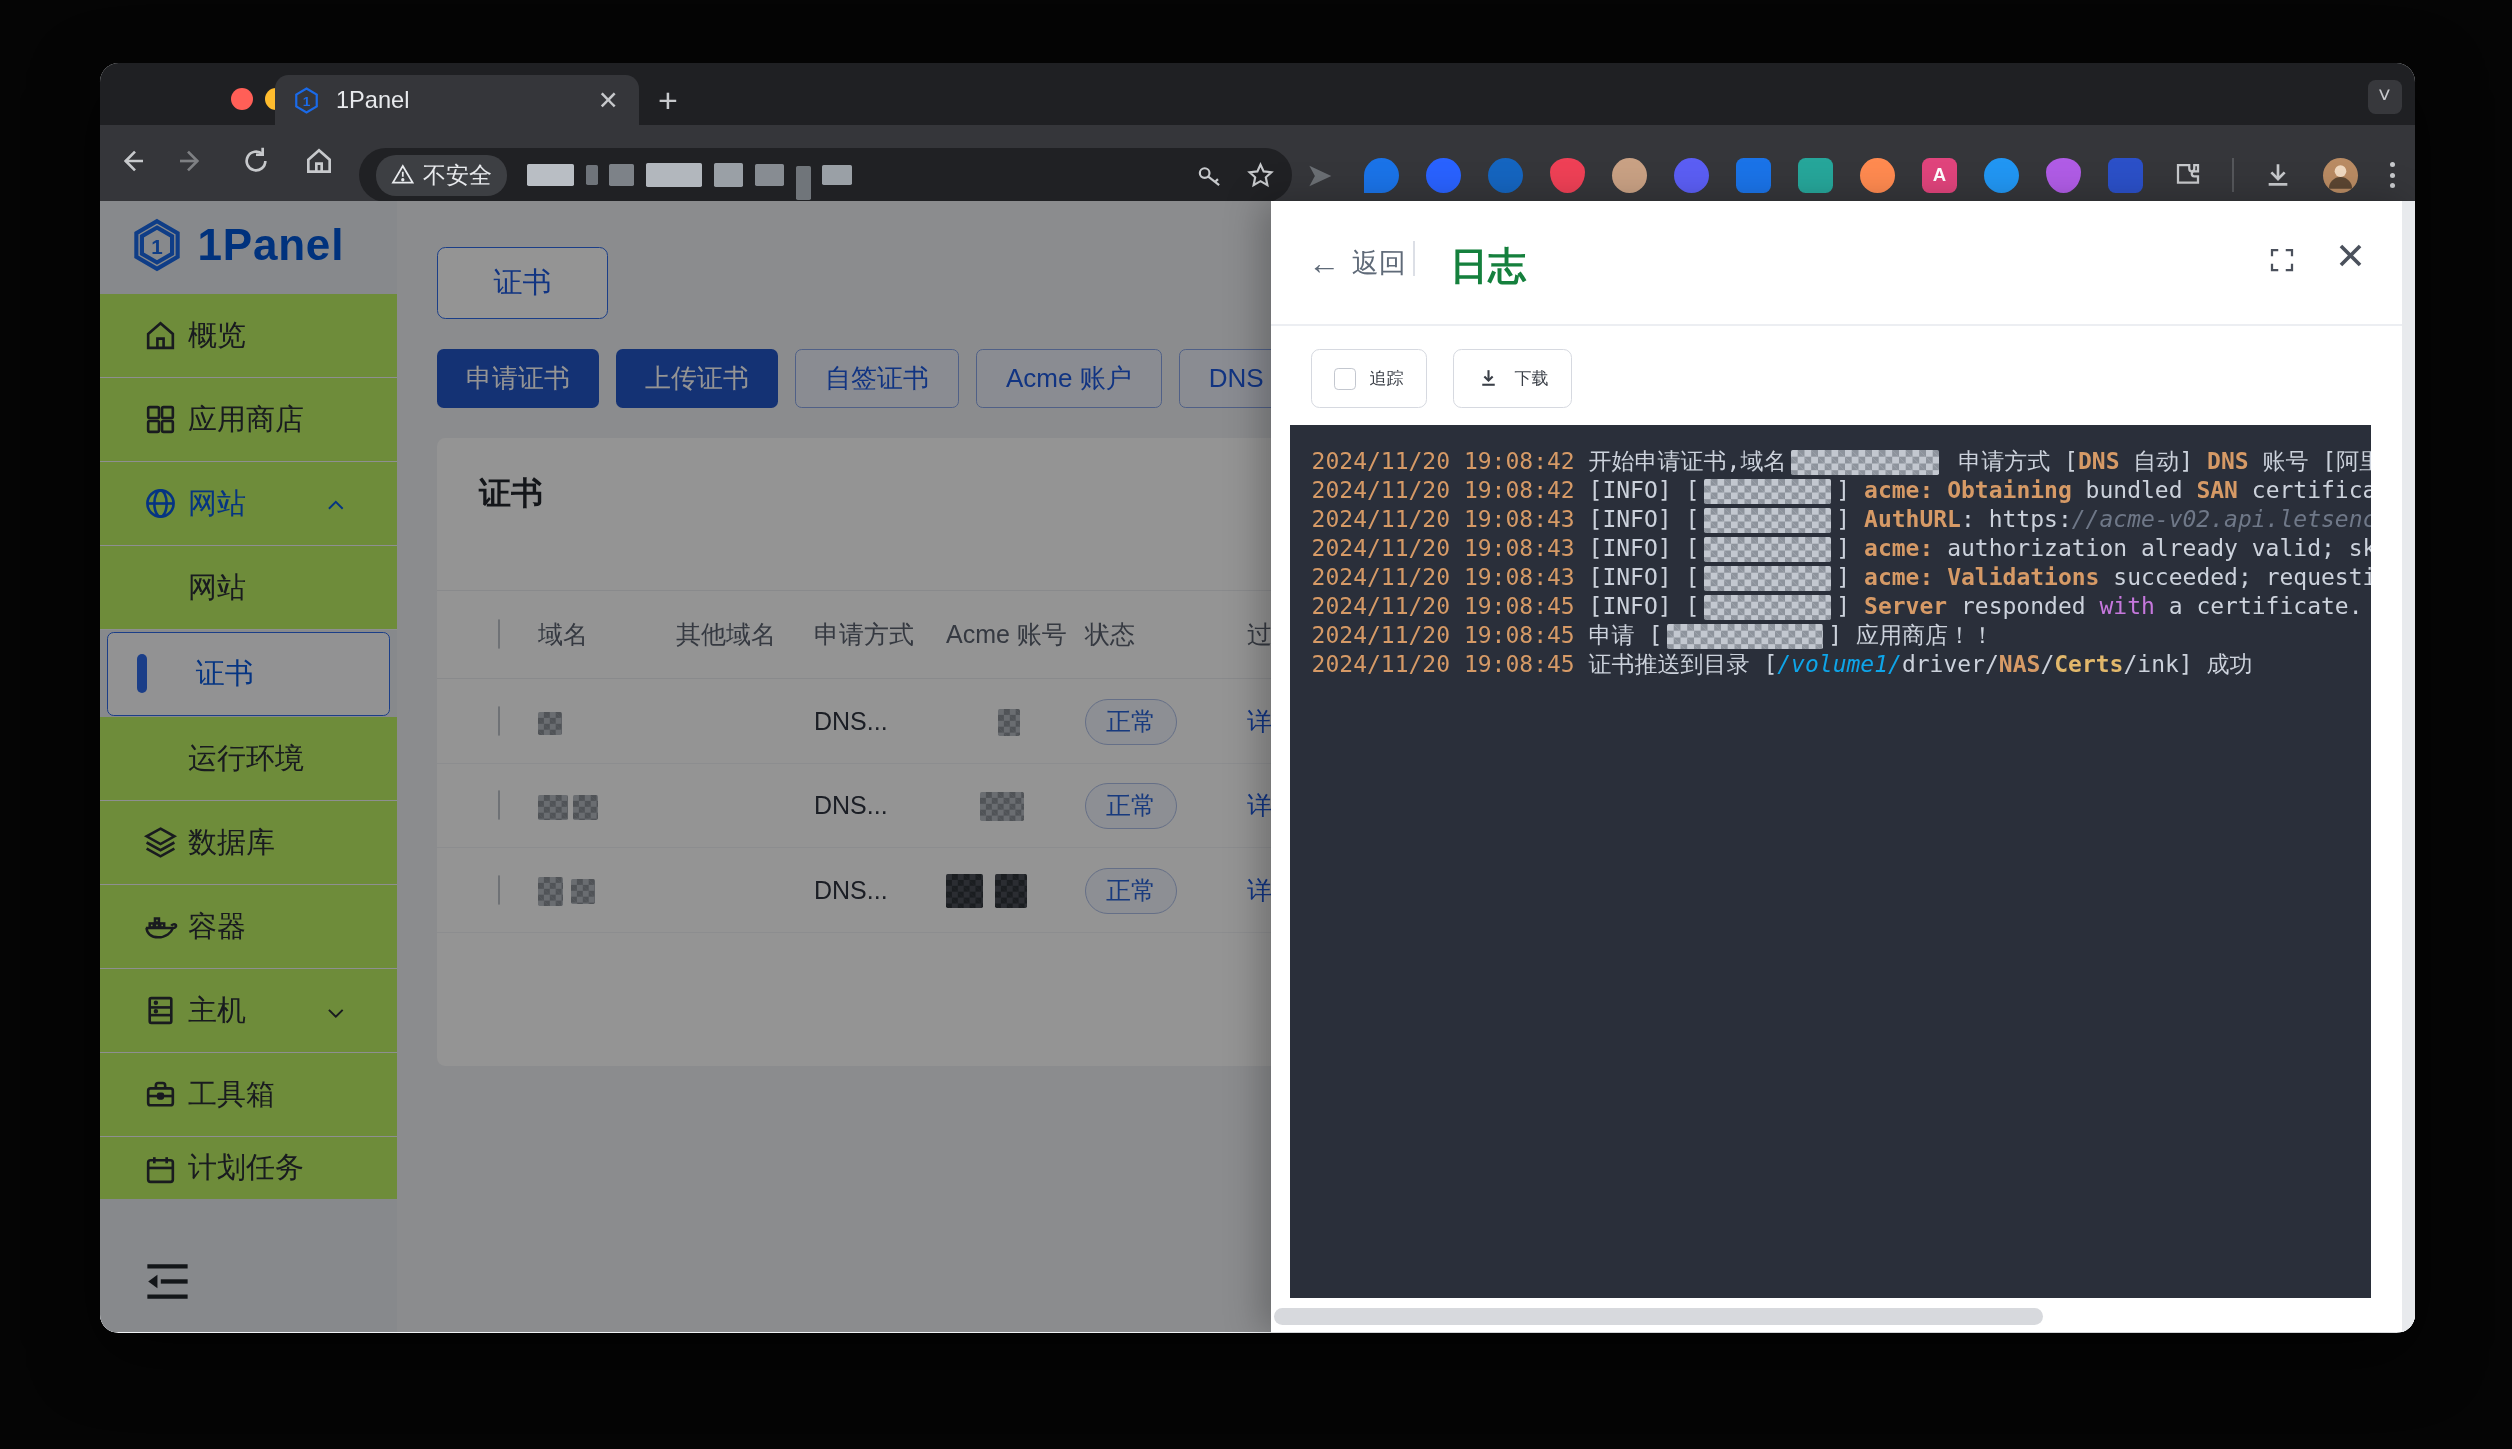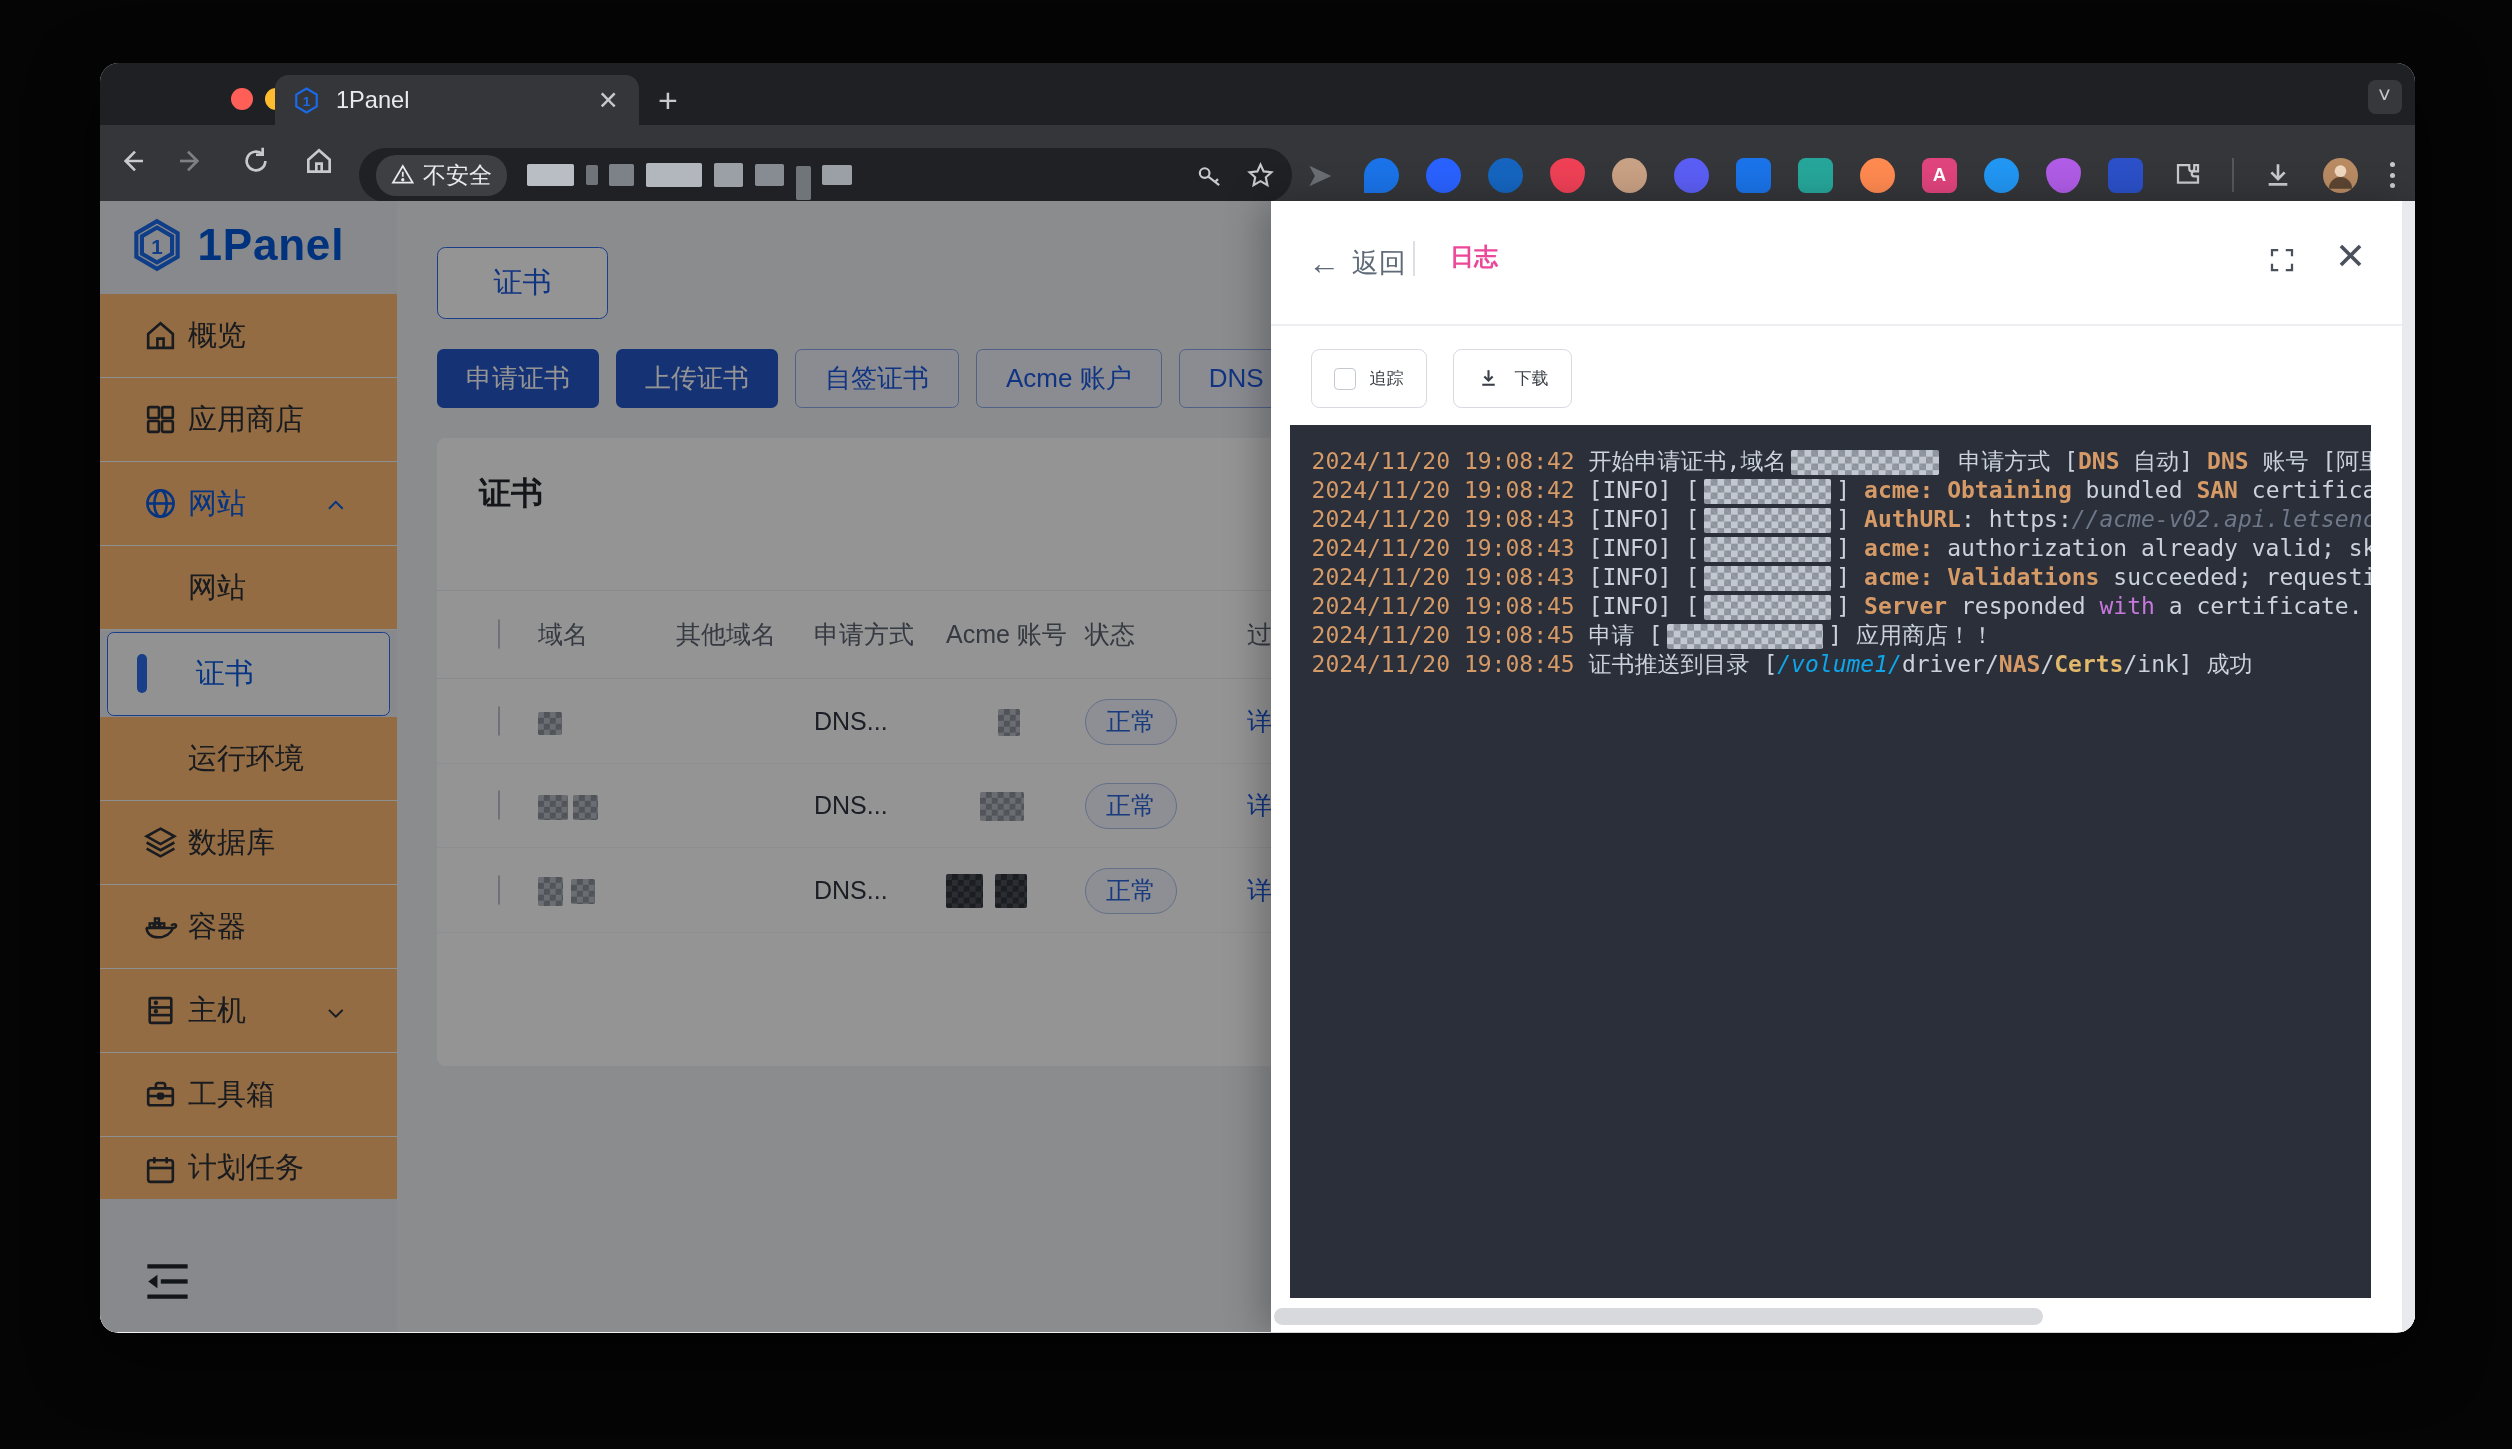--- a/index.html
+++ b/index.html
@@ -110,7 +110,7 @@
            color:#5f6a78;font-size:27px;}
   .dw-back .arr{font-size:32px;line-height:27px;color:#5f6a78;}
   .dw-vsep{position:absolute;left:142px;top:40px;width:1.7px;height:35px;background:#dcdfe6;}
-  .dw-title{position:absolute;left:179px;top:40px;color:#ec4899;font-size:24px;font-weight:600;}
+  .dw-title{position:absolute;left:179px;top:40px;color:#15803d;font-size:38px;font-weight:600;}
   .dw-full{position:absolute;right:118px;top:44px;width:30px;height:30px;color:#4b515c;}
   .dw-close{position:absolute;right:49px;top:37px;color:#4b515c;font-size:37px;line-height:37px;}
   .dw-divider{position:absolute;left:0;top:123px;width:100%;height:1.7px;background:#eceef2;}

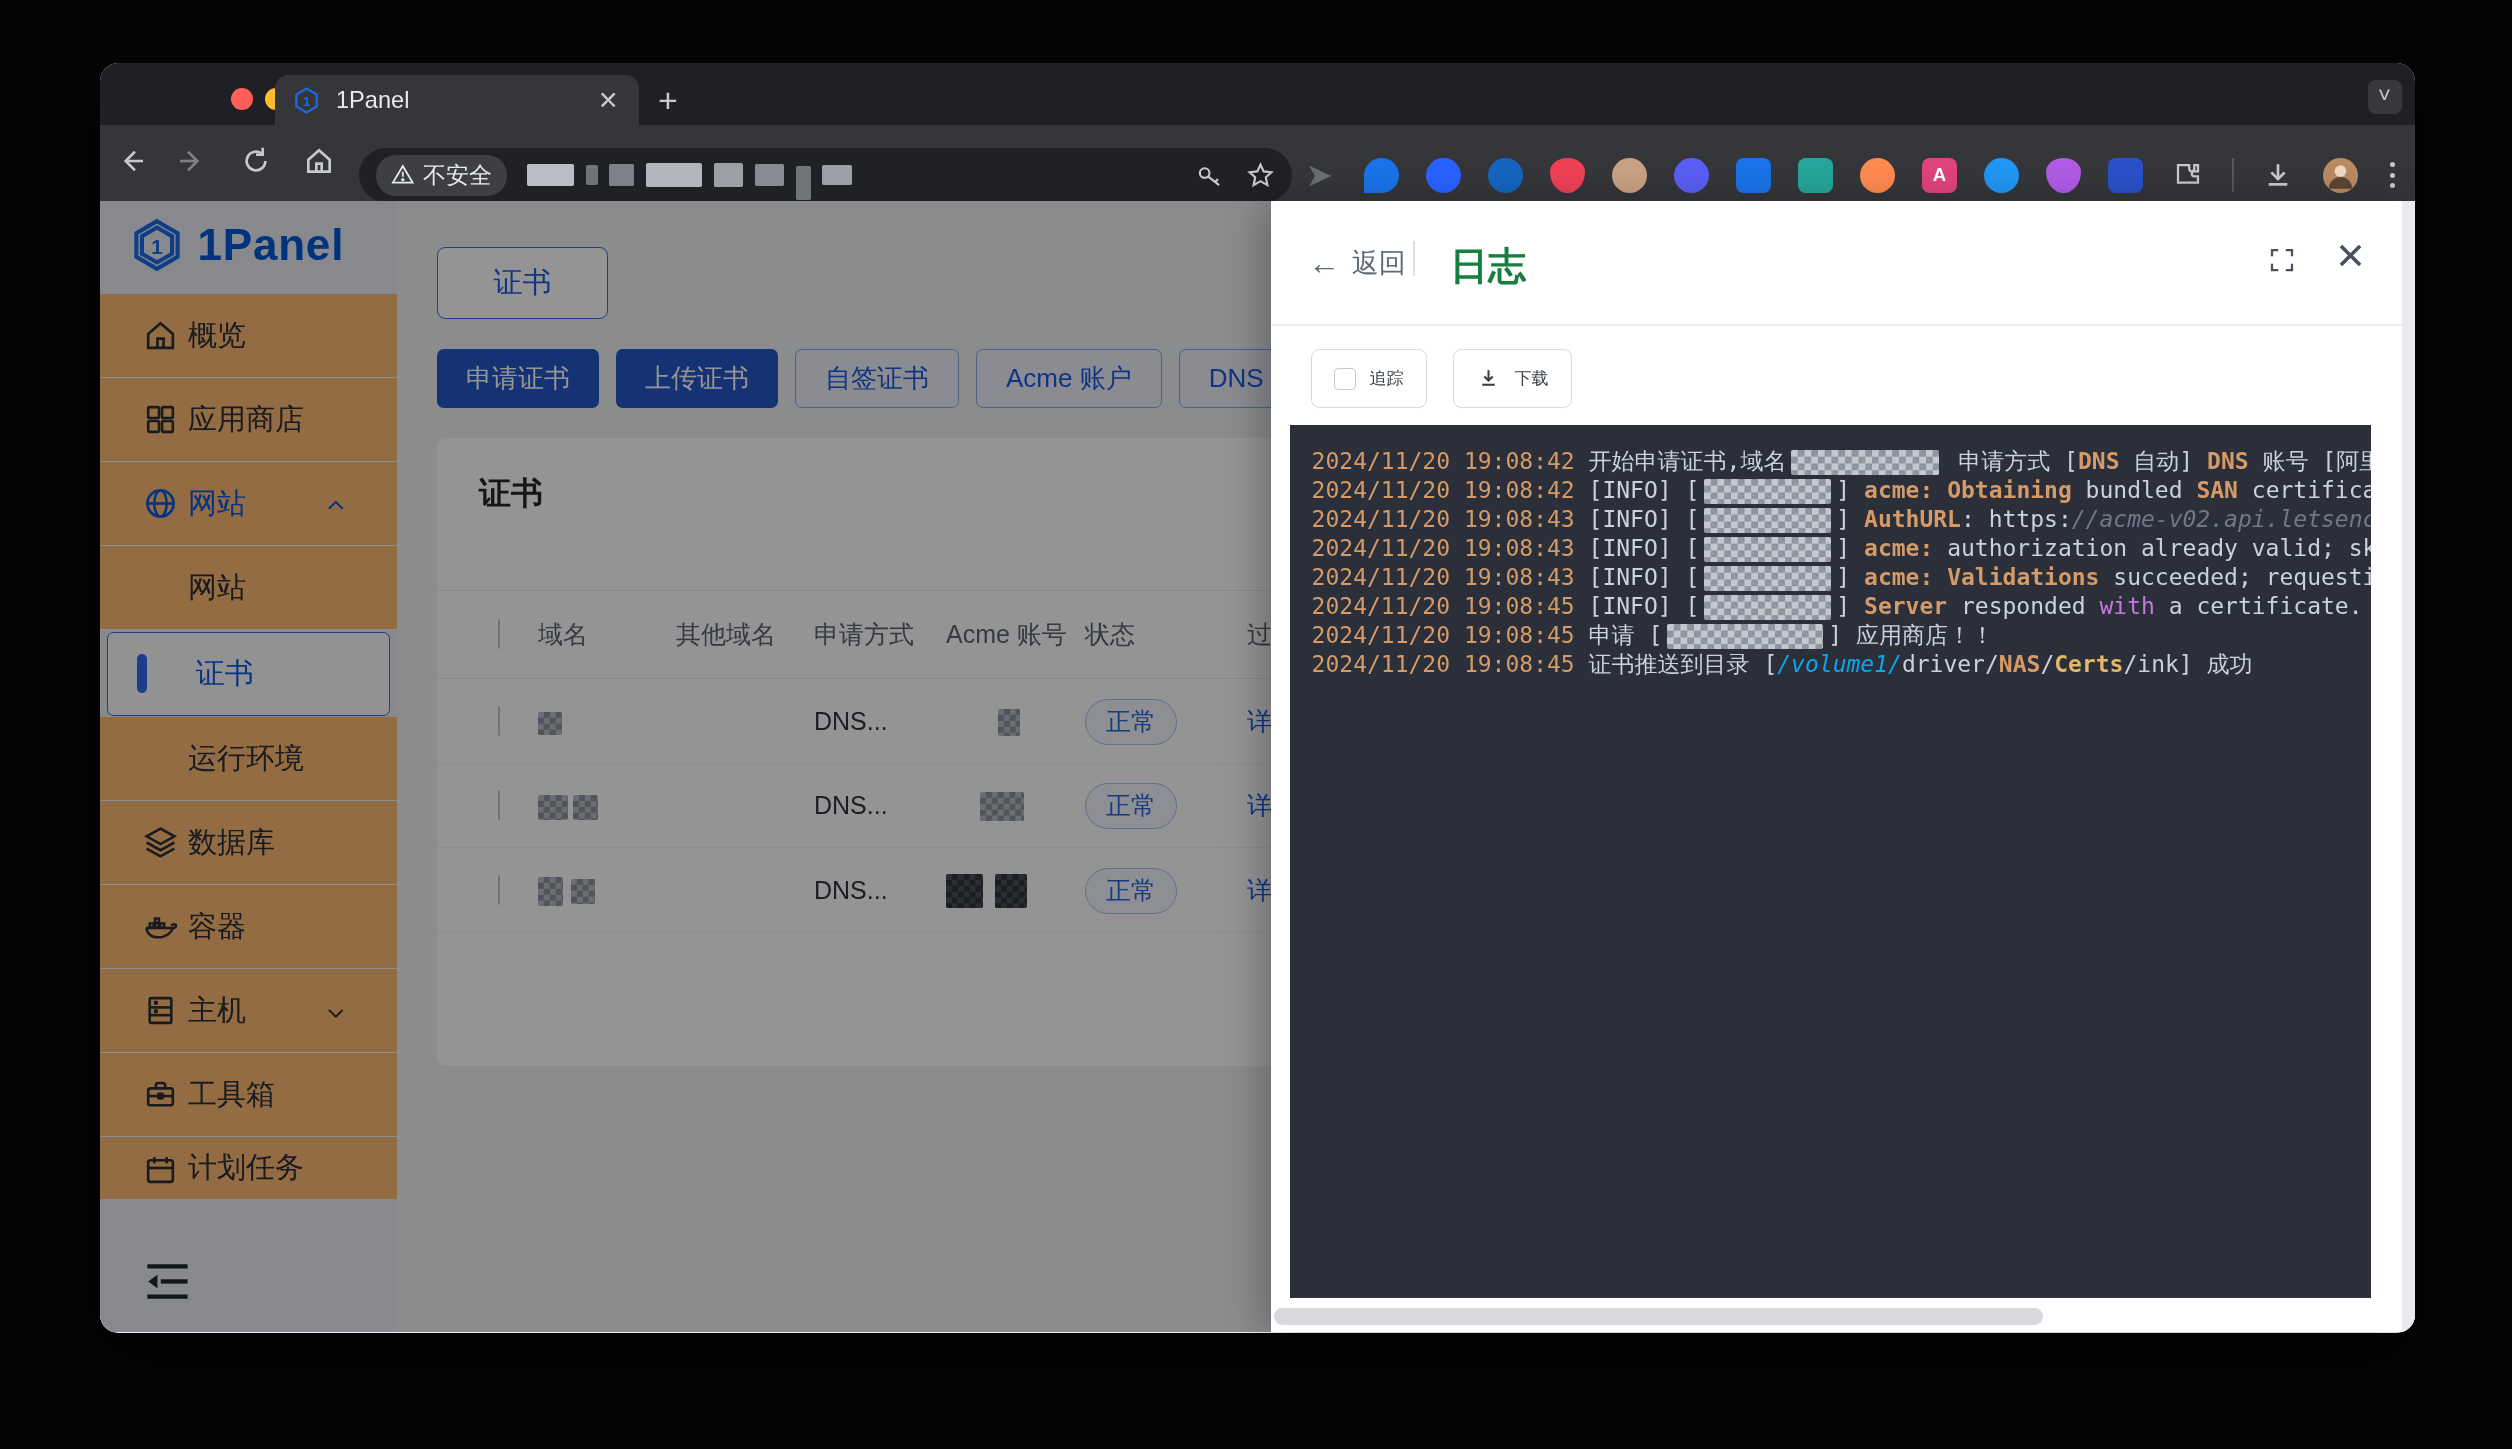--- a/index.html
+++ b/index.html
@@ -56,7 +56,7 @@
   .logo{position:absolute;left:30px;top:17px;display:flex;align-items:center;gap:13.5px;}
   .logo-text{font-size:44px;font-weight:800;color:#0057d8;letter-spacing:0.8px;}
   .menu{position:absolute;left:0;top:93px;width:100%;}
-  .mi{position:relative;height:84px;display:flex;align-items:center;background:#fdba74;
+  .mi{position:relative;height:84px;display:flex;align-items:center;background:#bef264;
       border-bottom:1.7px solid #f5f7fa;color:#2b2f36;font-size:29px;}
   .mi .ic{position:absolute;left:42px;width:37px;height:37px;color:#2b2f36;}
   .mi .ic svg{width:37px;height:37px;}

